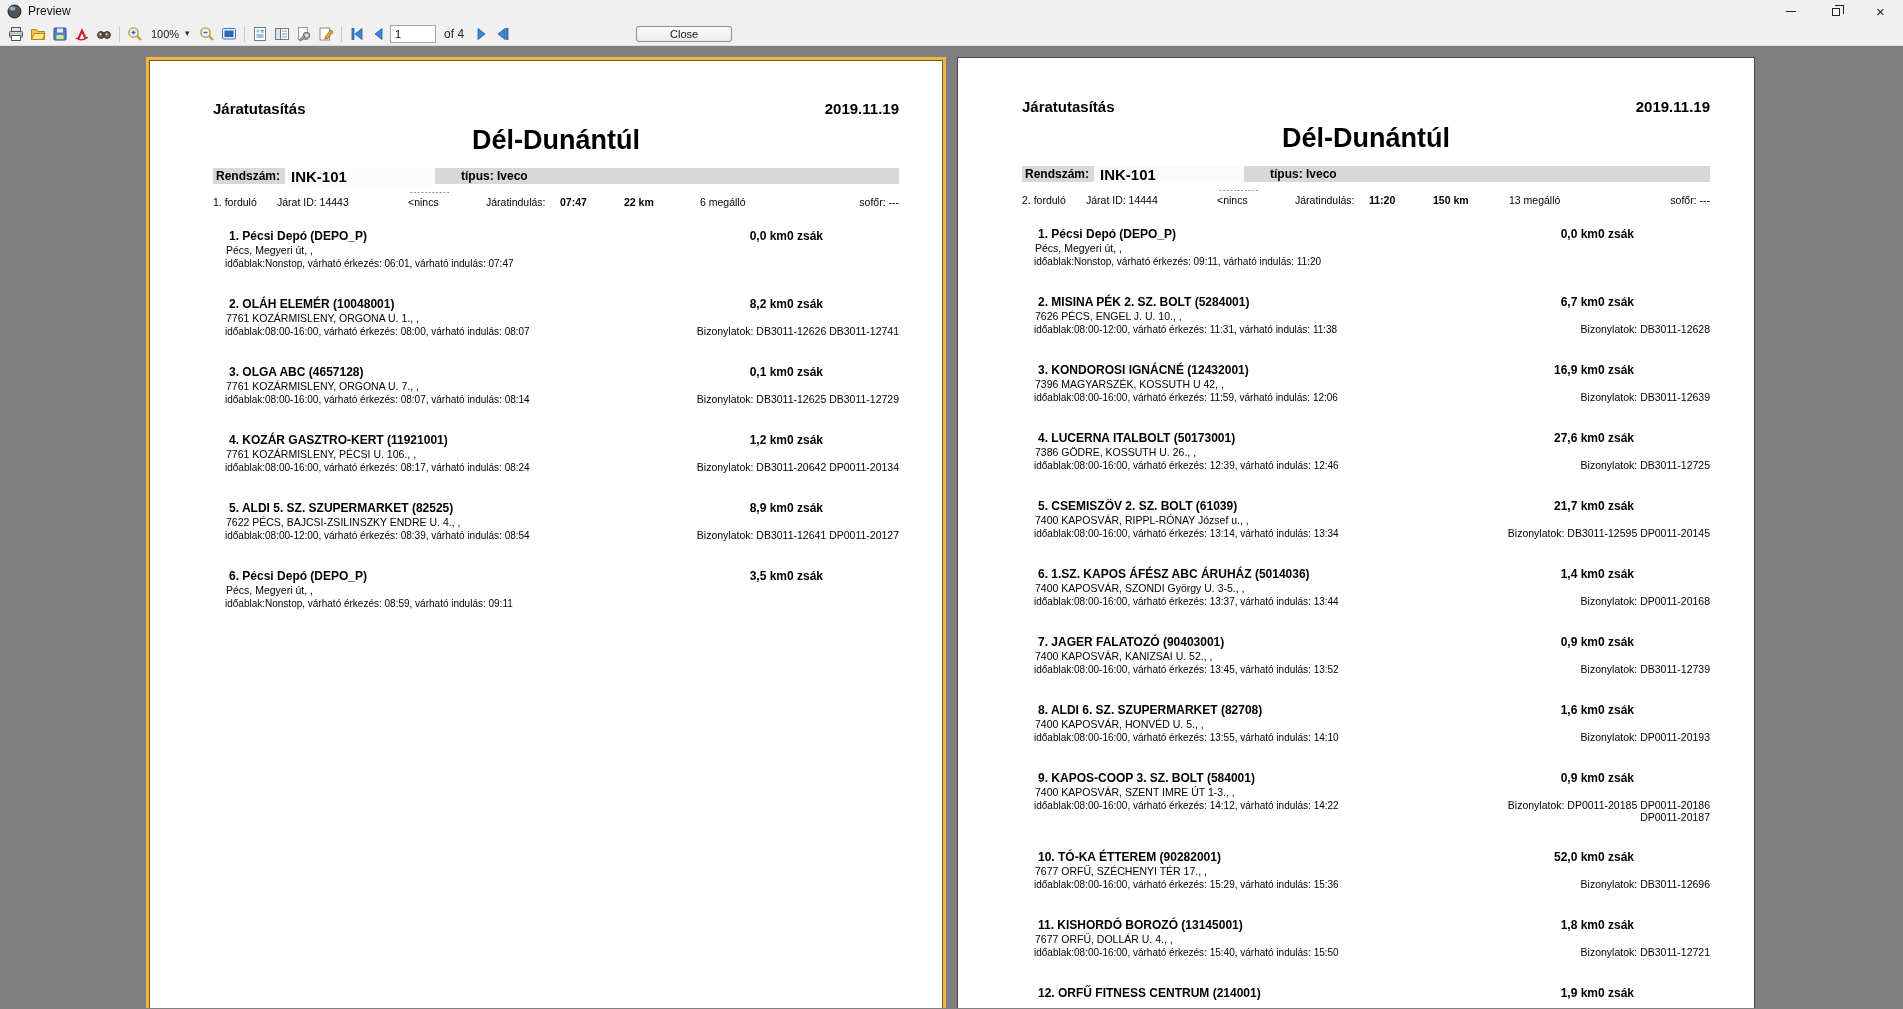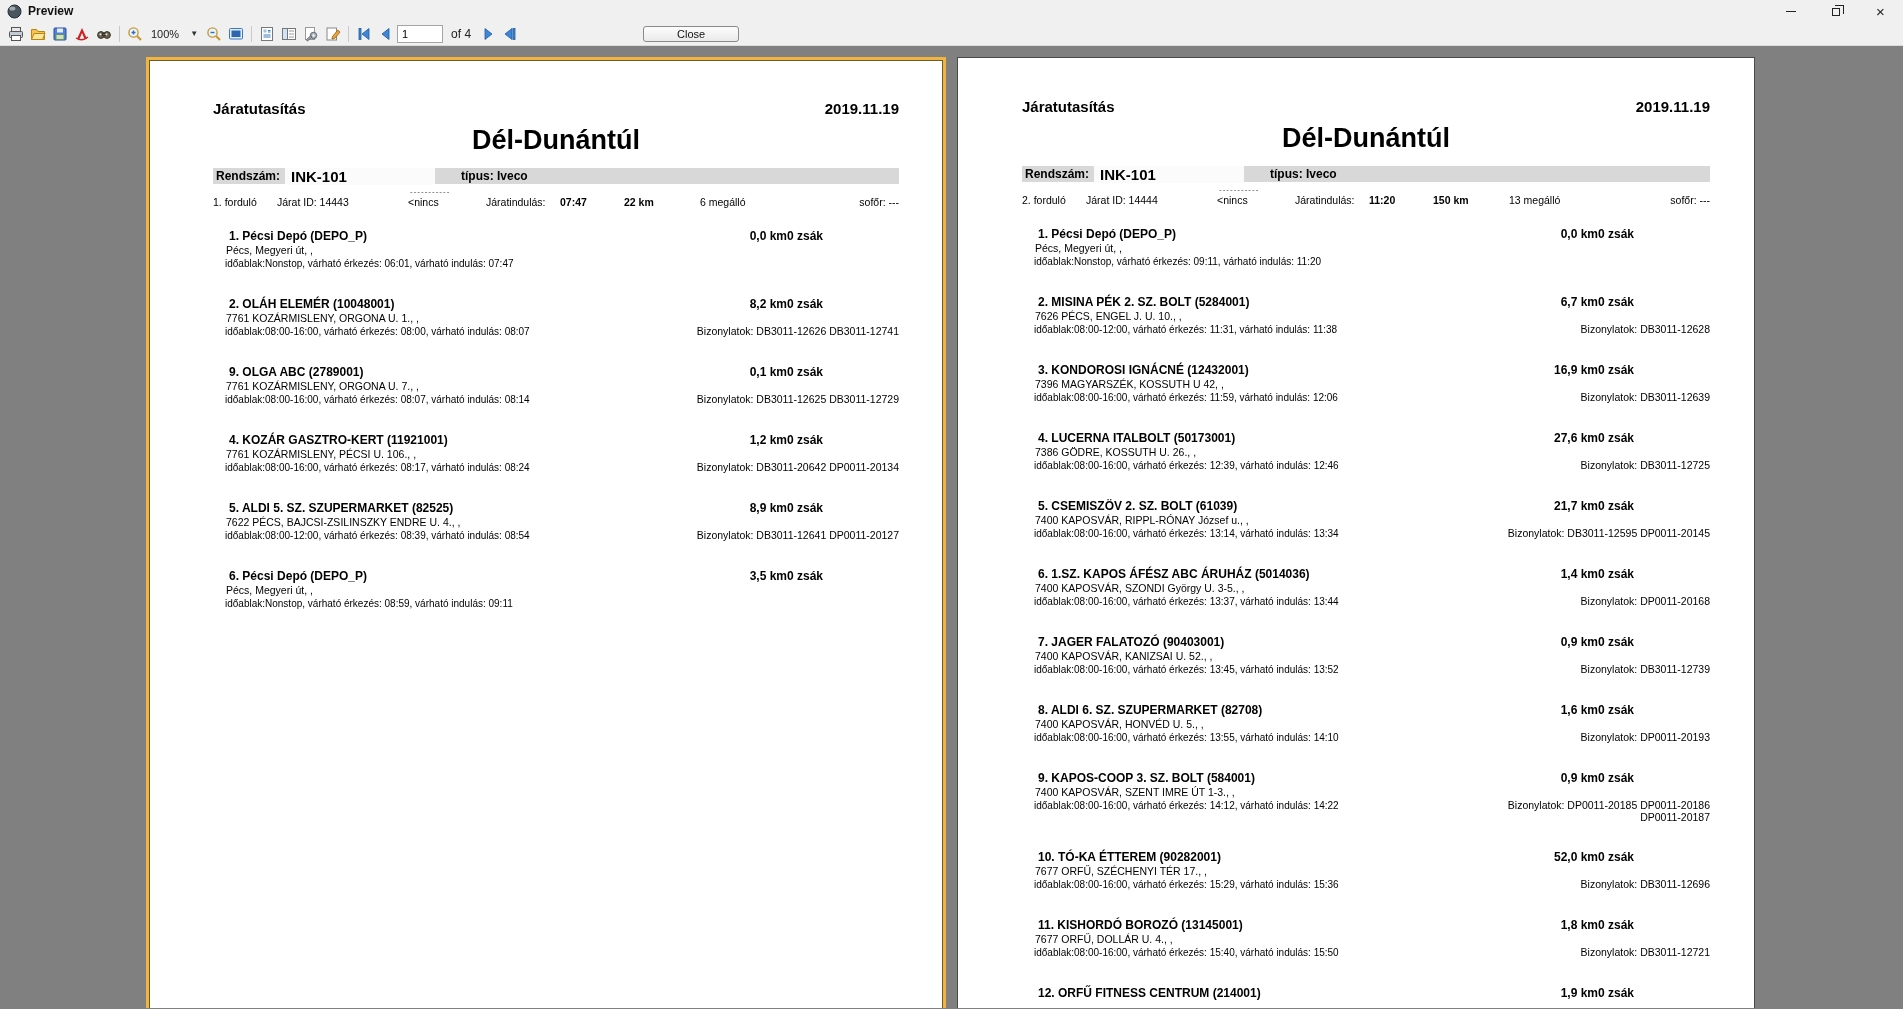--- a/index.html
+++ b/index.html
@@ -8,7 +8,7 @@
   
   .titlebar { height:22px; background:#f0f0f0; display:flex; align-items:center; padding-left:7px; }
   .titlebar .app-icon { width:15px; height:15px; margin-right:6px; }
-  .titlebar .title { font-size:12px; color:#111; flex:1;font-weight:bold; }
+  .titlebar .title { font-size:12px; color:#111; flex:1; }
   .win-controls { display:flex; height:22px; }
   .win-btn { width:45px; height:22px; display:flex; align-items:center; justify-content:center; cursor:default; }
   .glyph-min { width:10px; height:1px; background:#222; display:block; }

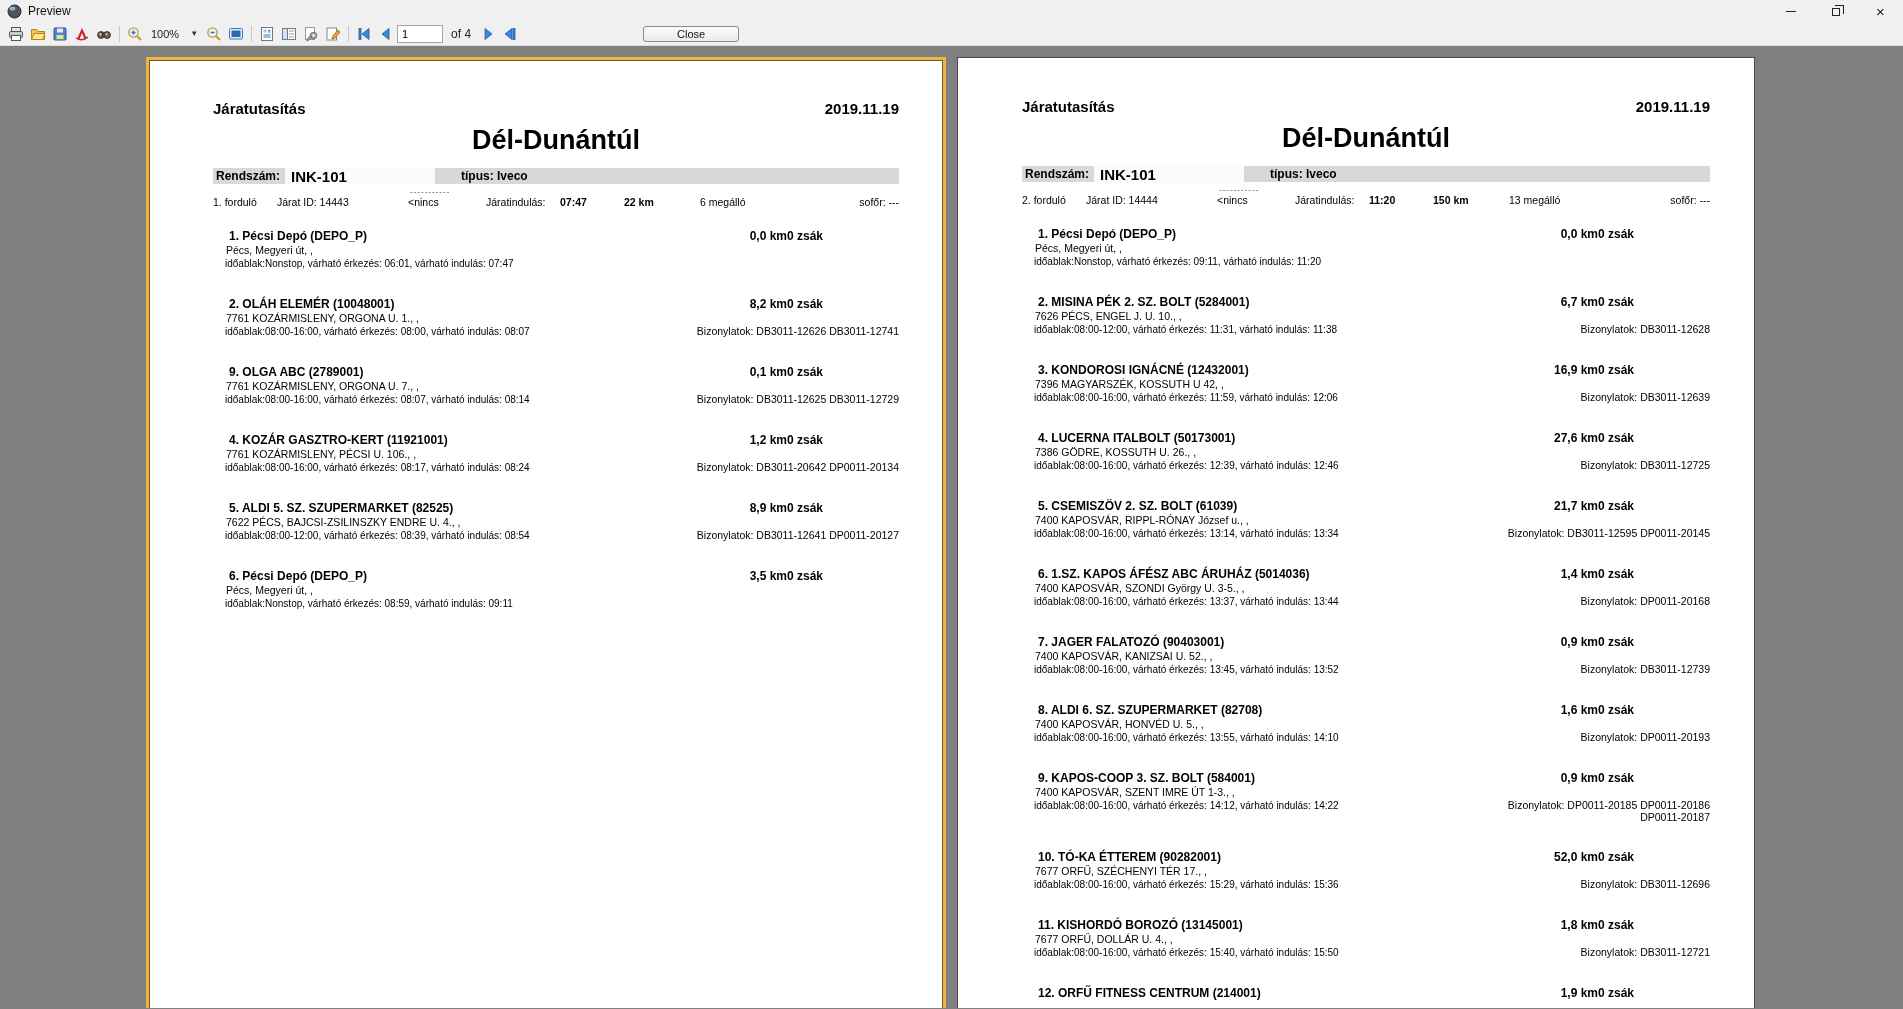--- a/index.html
+++ b/index.html
@@ -20,7 +20,7 @@
   .toolbar { height:24px; background:#f0f0f0; display:flex; align-items:center; padding:0 5px; border-bottom:1px solid #dcdcdc; }
   .tbtn { width:22px; height:20px; display:flex; align-items:center; justify-content:center; border:1px solid transparent; border-radius:2px; }
   .tsep { width:1px; height:16px; background:#c9c9c9; margin:0 4px; }
-  .zoom-combo { display:flex; align-items:center; gap:11px; padding:0 5px; font-size:11px; color:#222; }
+  .zoom-combo { display:flex; align-items:center; gap:4px; padding:0 5px; font-size:11px; color:#222; }
   .zoom-combo .arrow { font-size:8px; color:#333; }
   .page-input { width:46px; height:18px; border:1px solid #a5a5a5; font-size:11px; padding:0 4px; font-family:"Liberation Sans",sans-serif; background:#fff; }
   .of-label { font-size:12px; color:#222; margin:0 6px 0 8px; }

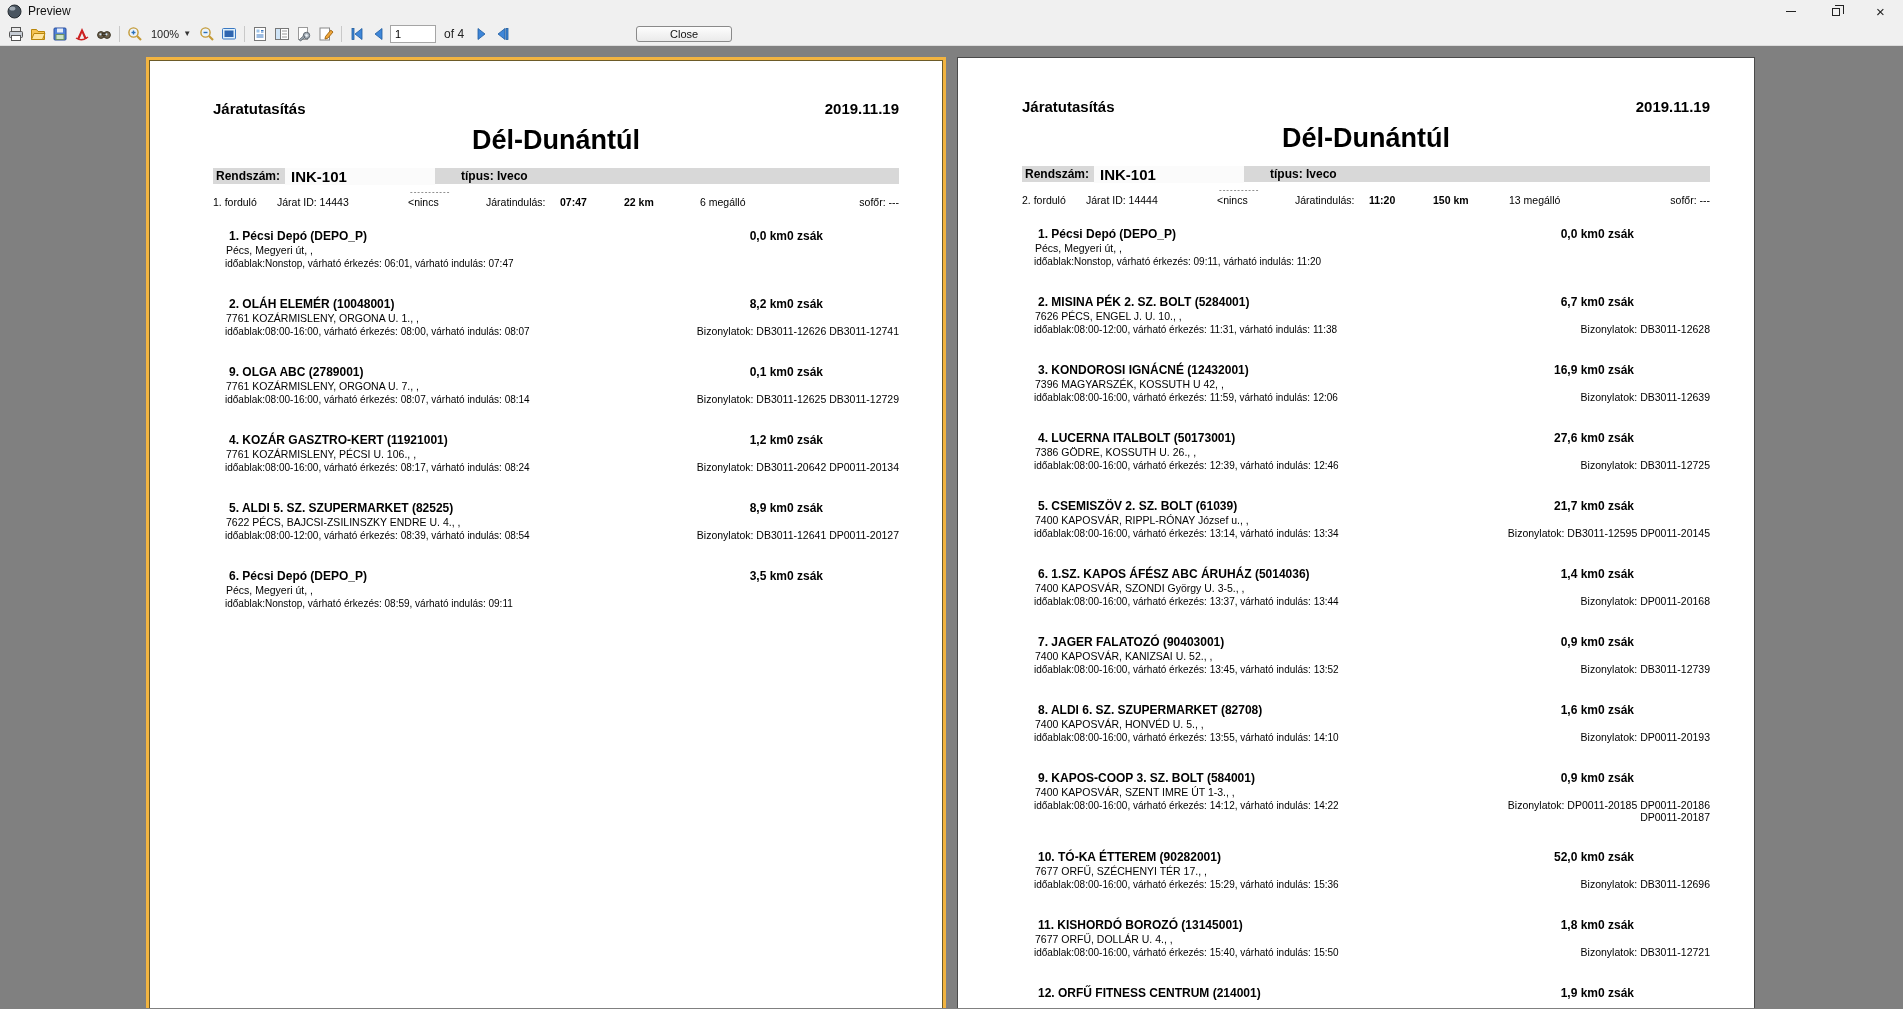--- a/index.html
+++ b/index.html
@@ -269,7 +269,7 @@
 
           <div class="stop">
             <div class="stop-line1">
-              <span class="s-name">9. OLGA ABC (2789001)</span>
+              <span class="s-name">3. OLGA ABC (4657128)</span>
               <span class="s-km">0,1 km</span>
               <span class="s-zsak">0 zsák</span>
             </div>

